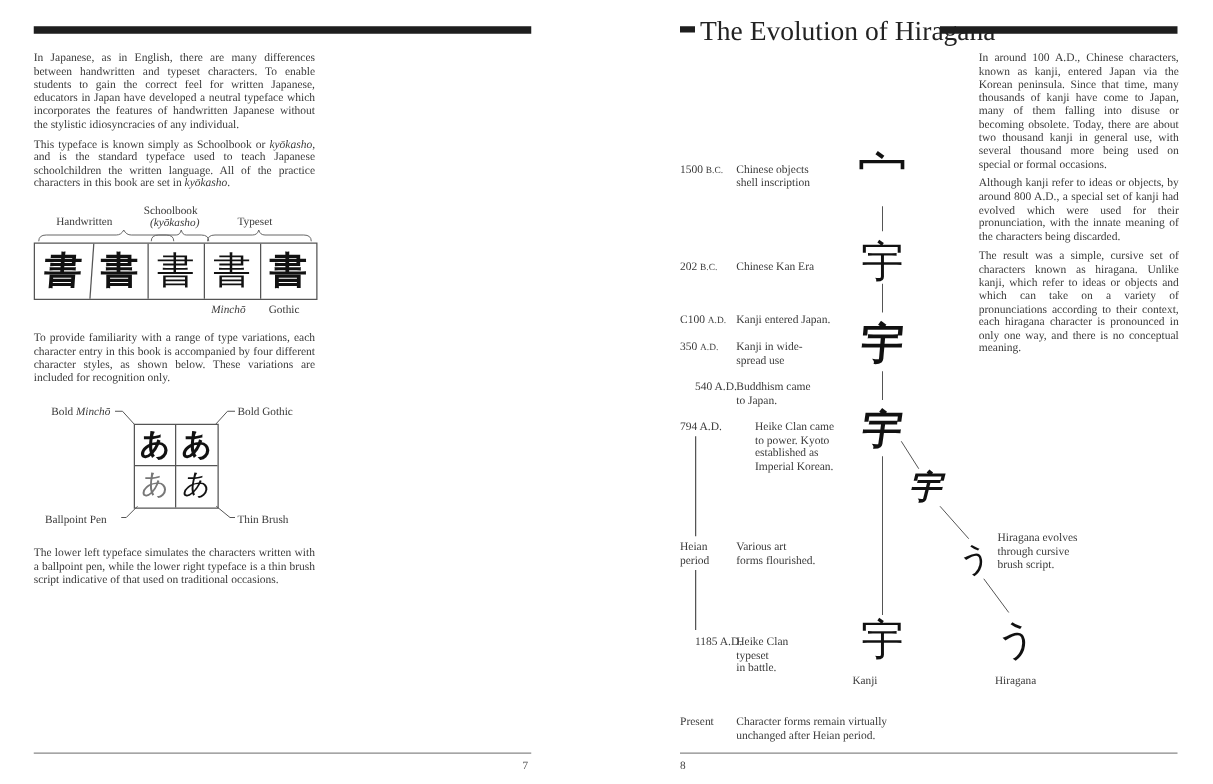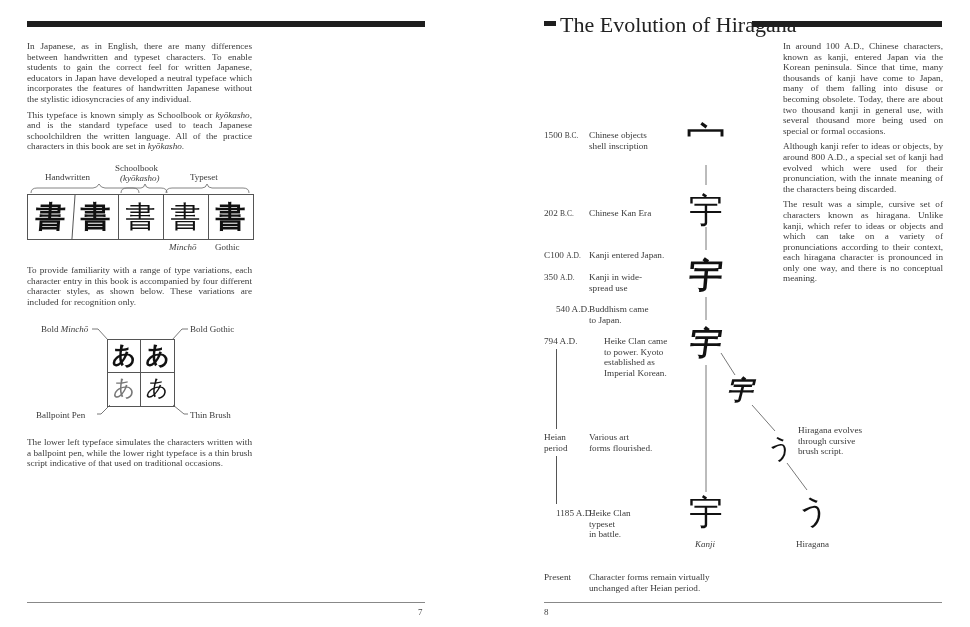--- a/index.html
+++ b/index.html
@@ -179,7 +179,7 @@
   <div class="abs cjk" style="left:95px;top:320px;width:30px;font-size:26px;">う</div>
   <div class="abs cjk" style="left:16px;top:380px;width:40px;font-size:34px;">宇</div>
   <div class="abs cjk" style="left:125px;top:380px;width:36px;font-size:32px;">う</div>
-  <div class="abs label" style="left:25px;top:424px;font-style:italic;">Kanji</div>
+  <div class="abs label" style="left:12px;top:424px;">Kanji</div>
   <div class="abs label" style="left:126px;top:424px;">Hiragana</div>
 </div>
 

